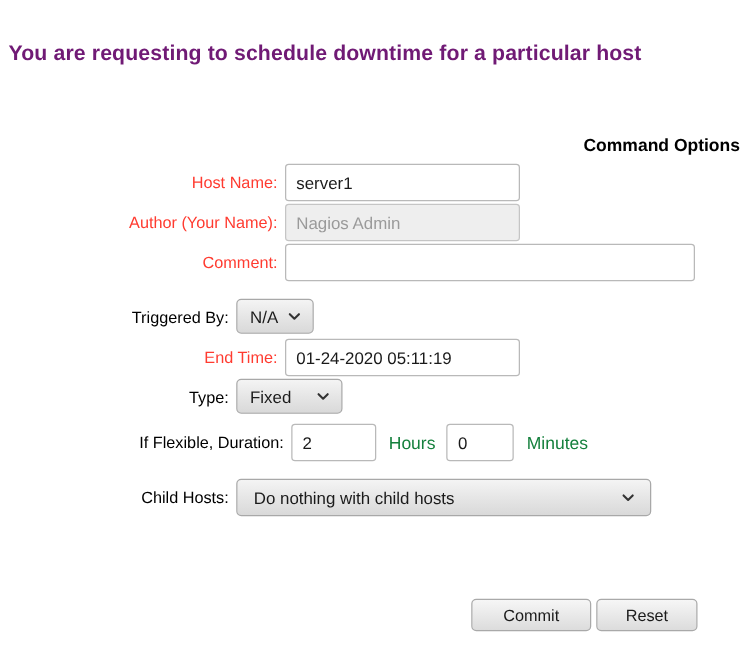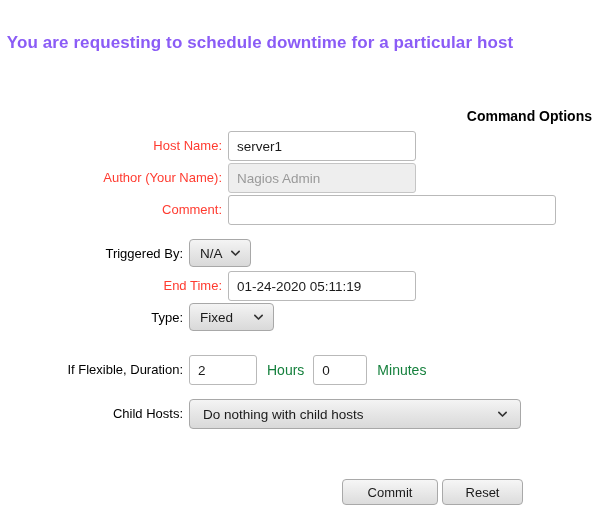--- a/index.html
+++ b/index.html
@@ -28,7 +28,7 @@
     text-align: center;
     font-size: 17px;
     font-weight: bold;
-    color: #8b5cf6;
+    color: #701a75;
     letter-spacing: 0.1px;
   }
   .section-heading {

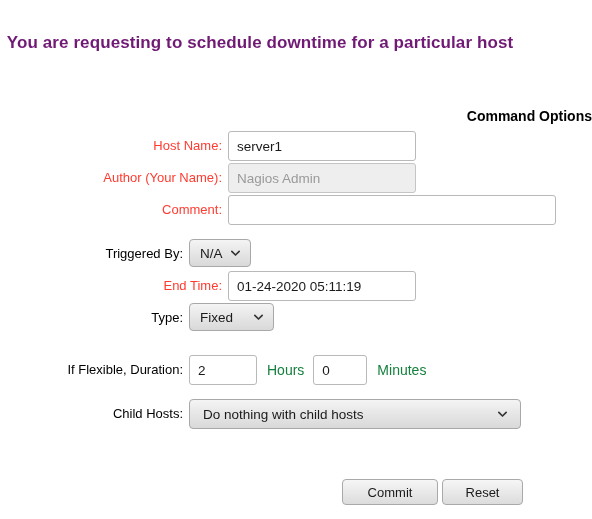--- a/index.html
+++ b/index.html
@@ -232,7 +232,7 @@
       </div>
     </div>
 
-    <div class="row" style="margin-top:22px;">
+    <div class="row" style="margin-top:6px;padding-left:44px;">
       <div class="lbl plain">If Flexible, Duration:</div>
       <div class="ctl">
         <input class="txt w-dur" type="text" value="2" style="">

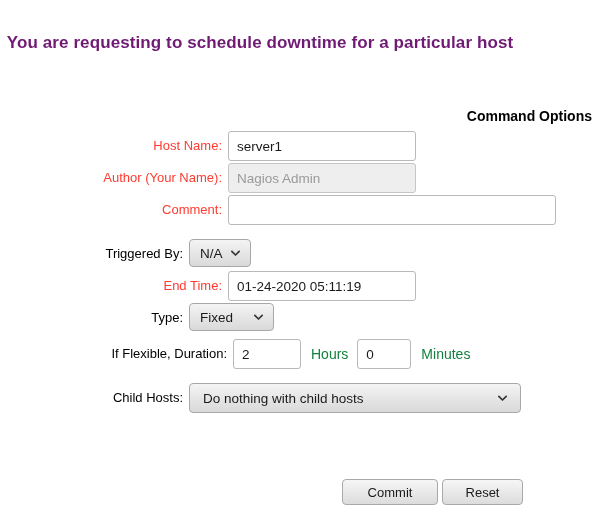--- a/index.html
+++ b/index.html
@@ -165,7 +165,7 @@
     padding: 0 10px;
     cursor: default;
   }
-  .btn-commit { width: 96px; margin-right: 4px; }
+  .btn-commit { width: 96px; margin-right: 4px; margin-left: 35px; }
   .btn-reset { width: 81px; }
 </style>
 </head>

